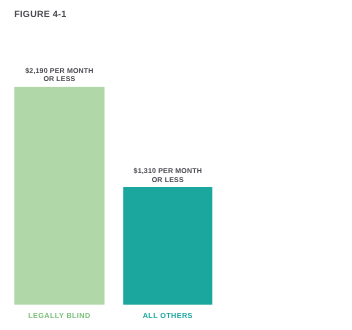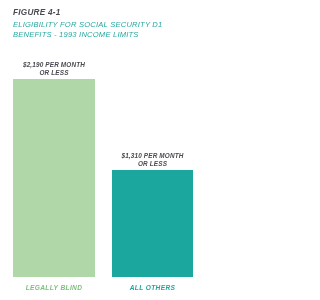--- a/index.html
+++ b/index.html
@@ -20,7 +20,6 @@
     height: 300px;
     background: #ffffff;
     box-sizing: border-box;
-    font-style: italic;
   }
 
   

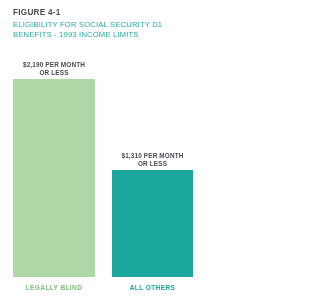--- a/index.html
+++ b/index.html
@@ -111,7 +111,6 @@
 
   <div class="header">
     <div class="fig-number">FIGURE 4-1</div>
-    <div class="fig-subtitle">ELIGIBILITY FOR SOCIAL SECURITY D1 BENEFITS - 1993 INCOME LIMITS</div>
   </div>
 
   <div class="plot">

